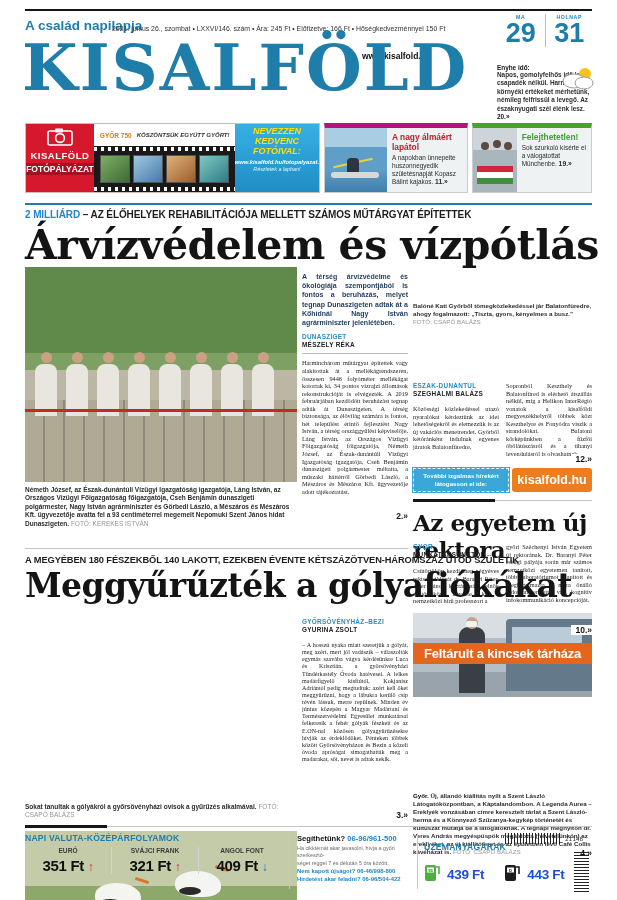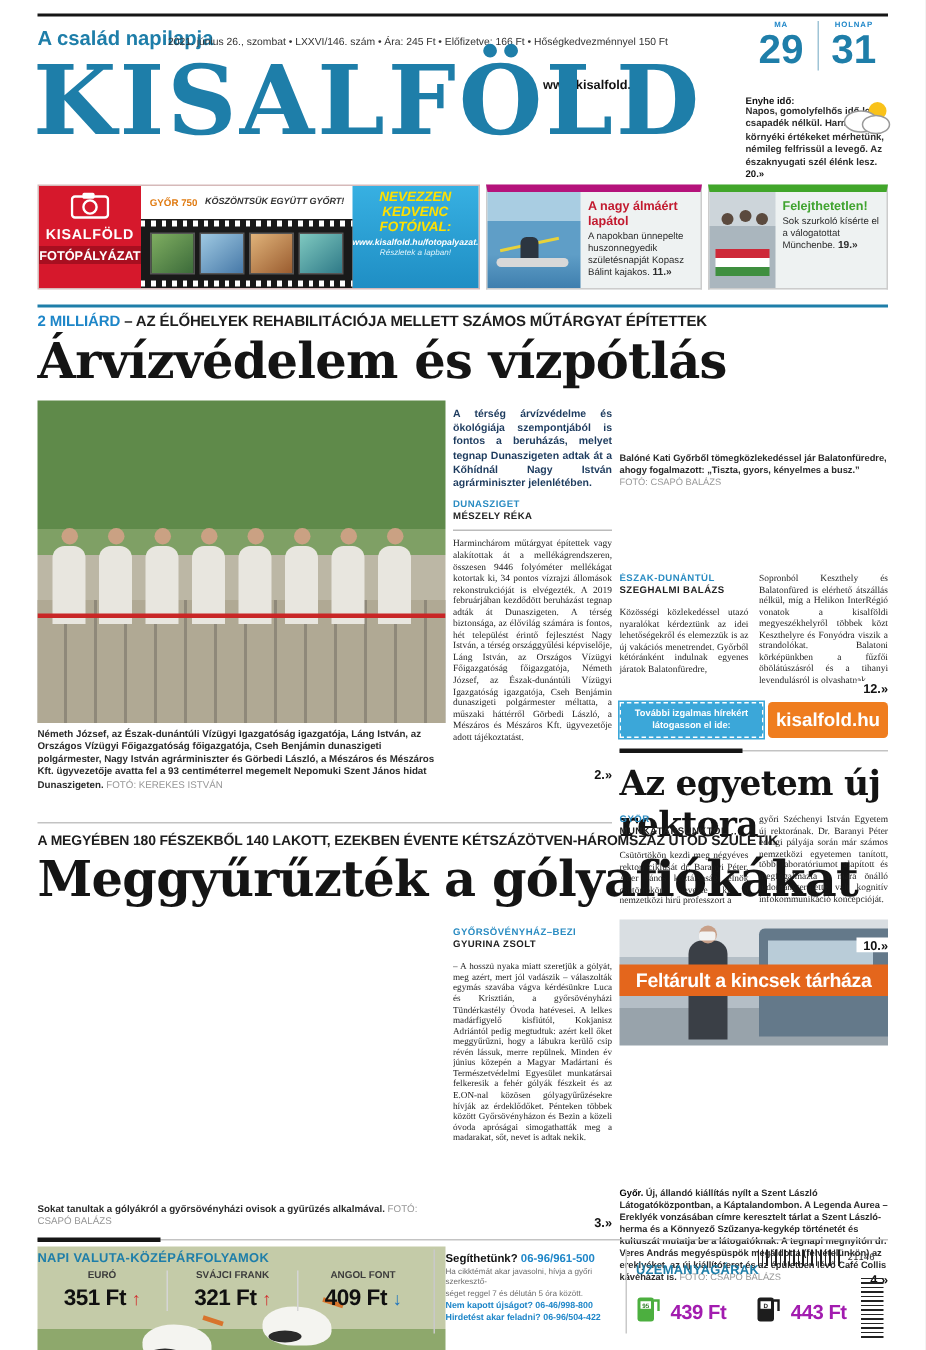--- a/index.html
+++ b/index.html
@@ -236,7 +236,7 @@
   <div class="abs kicker" style="left:25px;top:209px">
     <span class="hl">2 MILLIÁRD</span><span> – AZ ÉLŐHELYEK REHABILITÁCIÓJA MELLETT SZÁMOS MŰTÁRGYAT ÉPÍTETTEK</span>
   </div>
-  <div class="abs serif-head" style="left:25px;top:221px;font-size:33px">Árvízvédelem és vízpótlás</div>
+  <div class="abs serif-head" style="left:25px;top:221px;font-size:41px">Árvízvédelem és vízpótlás</div>
 
   <div class="abs photo main-photo">
     <div class="deck"></div>

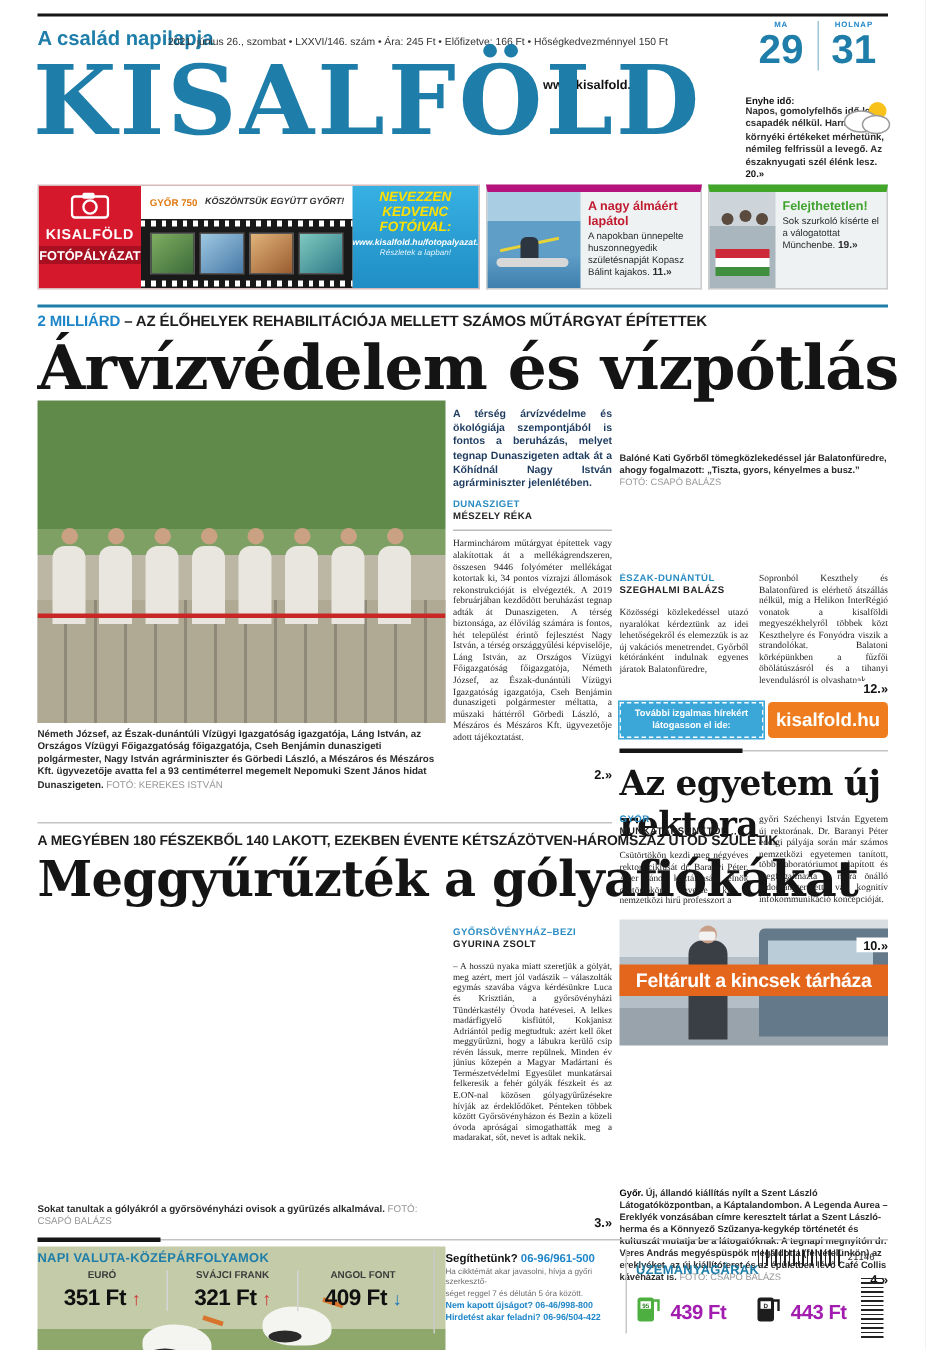--- a/index.html
+++ b/index.html
@@ -128,7 +128,7 @@
   .help-small{font:400 5.4px/1.35 "Liberation Sans",sans-serif;color:#6b6b6b;margin-top:2px;}
   .help-line{font:700 5.9px/1.4 "Liberation Sans",sans-serif;color:#1e86c8;}
   .fuel-row{display:flex;align-items:center;gap:6px;margin-top:8px;}
-  .fuel-val{font:800 13.5px "Liberation Sans",sans-serif;color:#a21caf;letter-spacing:-.3px;}
+  .fuel-val{font:800 13.5px "Liberation Sans",sans-serif;color:#1d4ed8;letter-spacing:-.3px;}
   .bc-h{width:56px;height:11px;background:repeating-linear-gradient(90deg,#222 0 1px,transparent 1px 3px);}
   .bc-num{font:400 6px "DejaVu Sans Mono",monospace;color:#333;margin-left:4px;}
   .bc-v{width:15px;height:42px;background:repeating-linear-gradient(0deg,#222 0 1px,transparent 1px 3px);}

